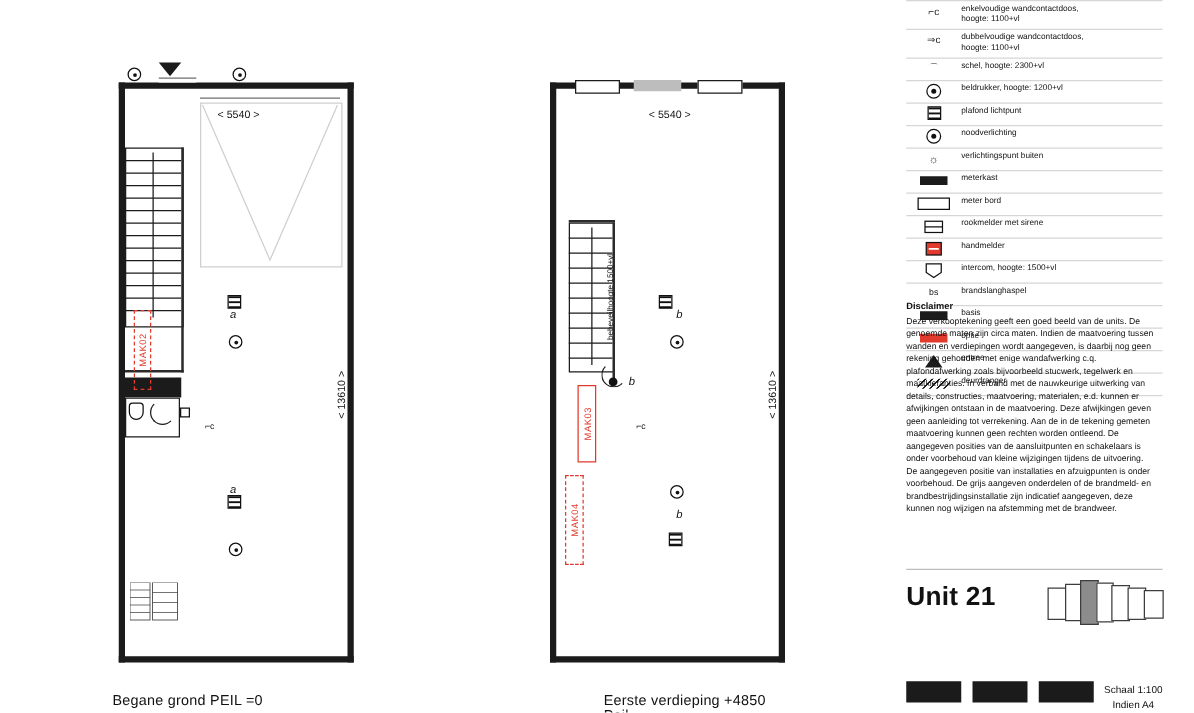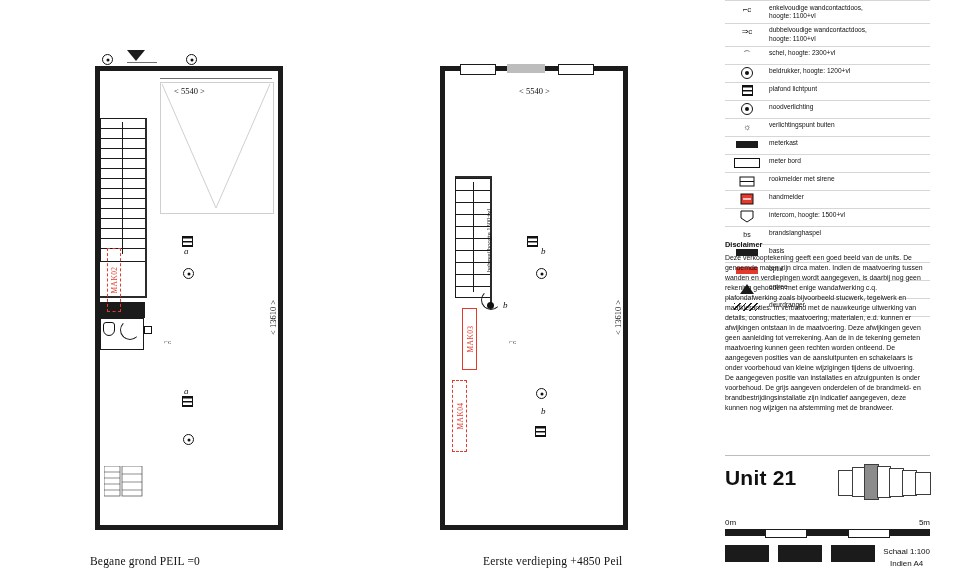--- a/index.html
+++ b/index.html
@@ -11,7 +11,7 @@
   .sheet{position:absolute;inset:0;}
 
   
-  .plan{position:absolute;font-family:Liberation Serif, serif;}
+  .plan{position:absolute;}
   .plan-caption{
     position:absolute;font-size:11.5px;color:#111;letter-spacing:.2px;
   }

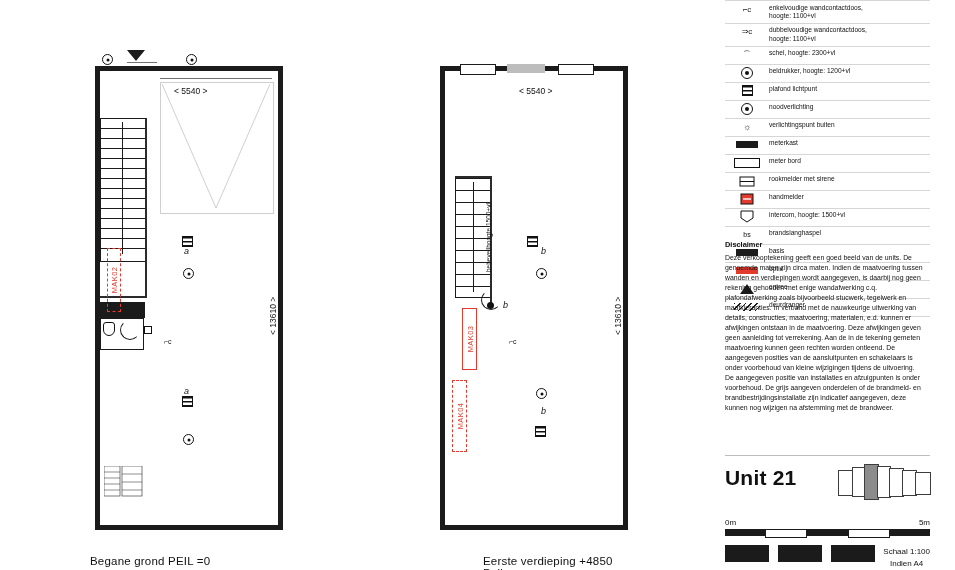--- a/index.html
+++ b/index.html
@@ -429,19 +429,6 @@
     </div>
   </div>
 
-  <div class="scalebar">
-    <div class="sb-ends">
-      <span>0m</span>
-      <span>5m</span>
-    </div>
-    <div class="sb-line">
-      <i style="background:#1b1b1b;"></i>
-        <i style="background:#fff;border:1px solid #1b1b1b;"></i>
-        <i style="background:#1b1b1b;"></i>
-        <i style="background:#fff;border:1px solid #1b1b1b;"></i>
-        <i style="background:#1b1b1b;"></i>
-    </div>
-  </div>
 
   <div class="sb-blocks">
     <i></i>

